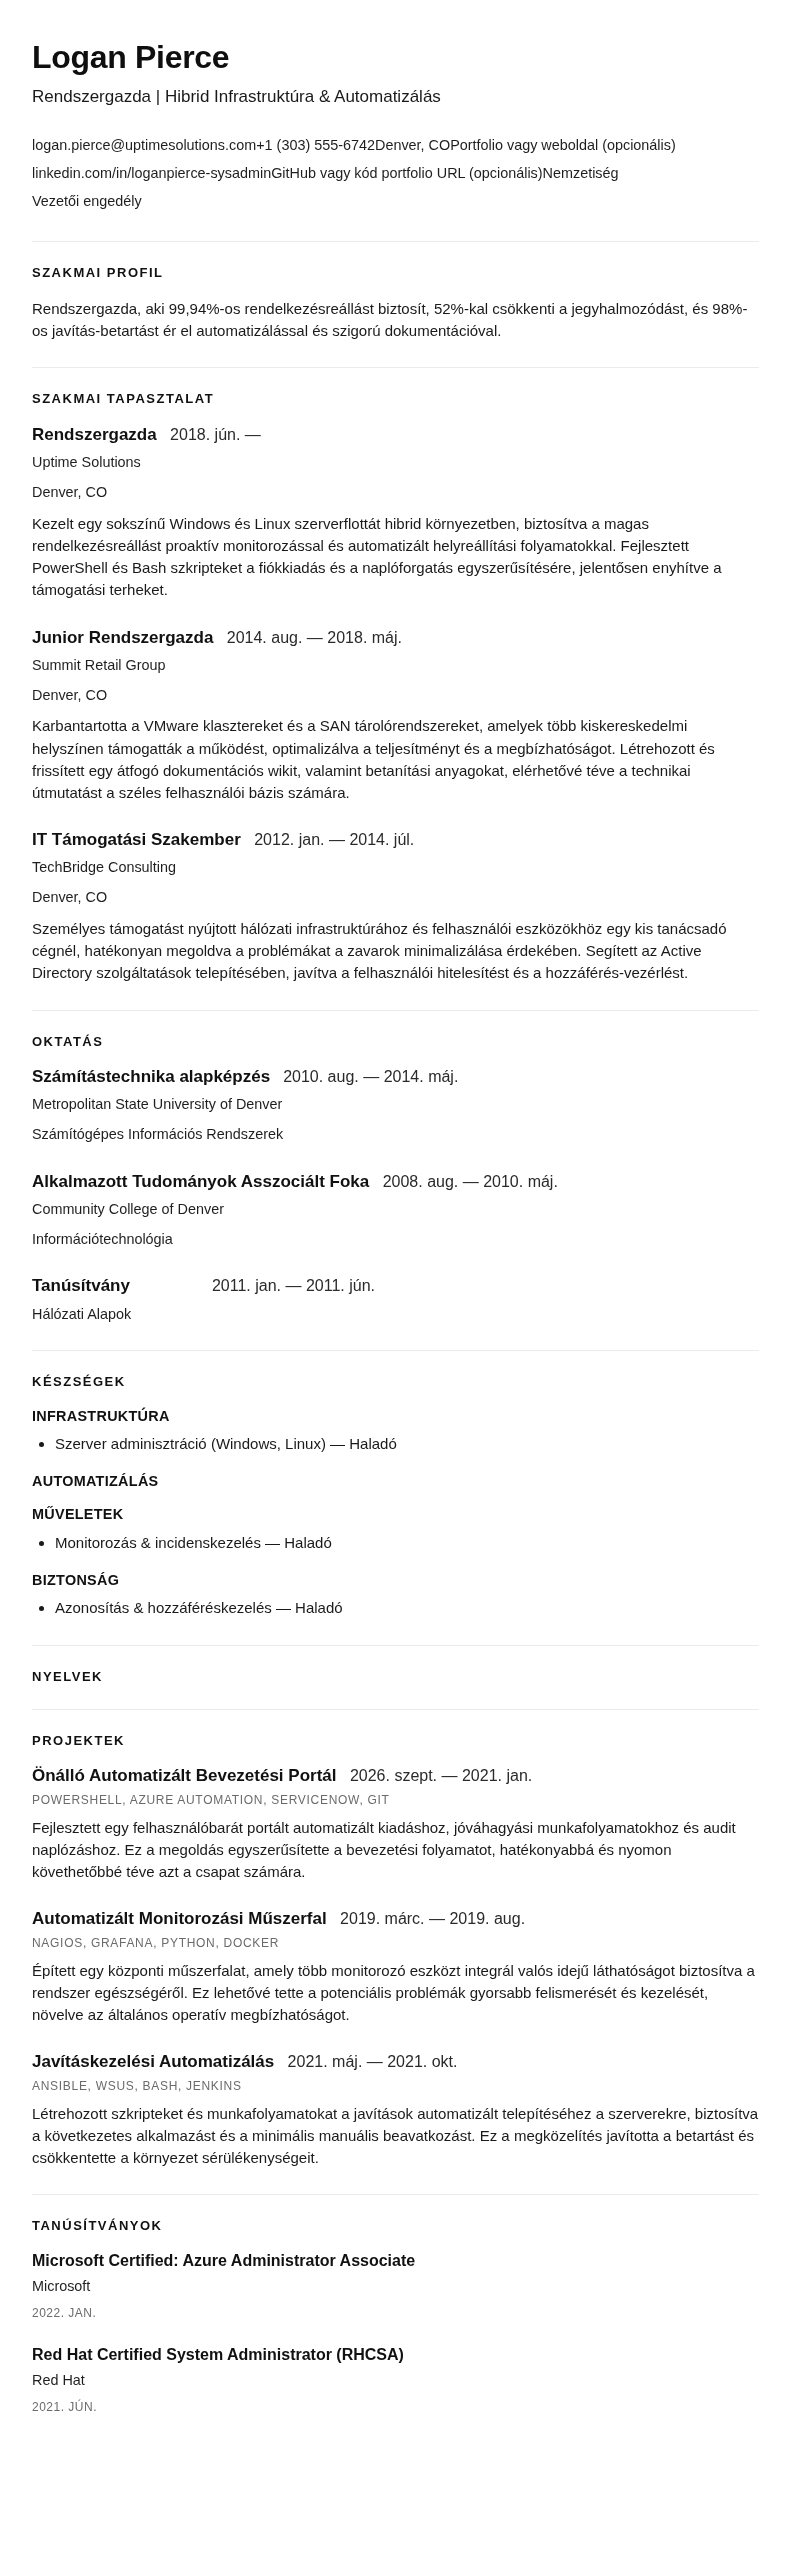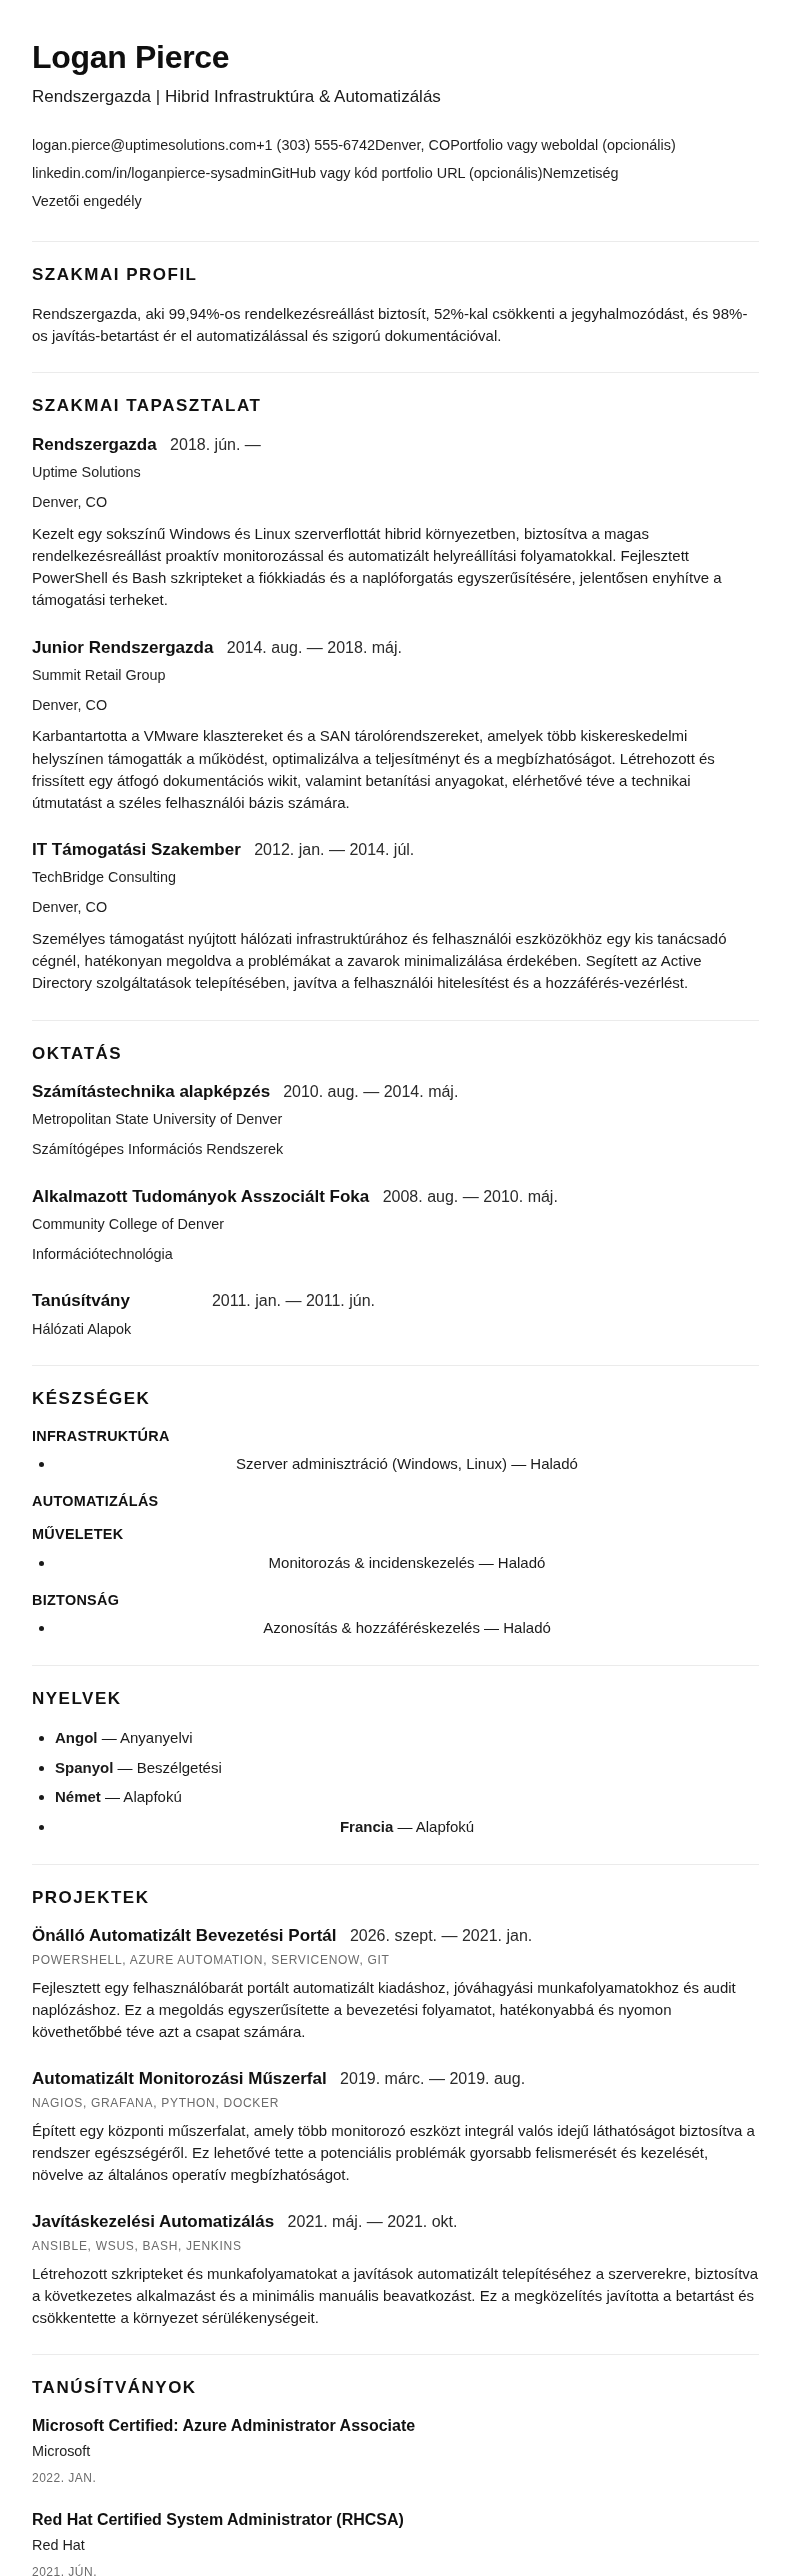--- a/index.html
+++ b/index.html
@@ -40,7 +40,7 @@
     padding-top: 23px;
   }
   .section-heading {
-    font-size: 17px;
+    font-size: 13px;
     font-weight: 700;
     letter-spacing: 1.5px;
     text-transform: uppercase;

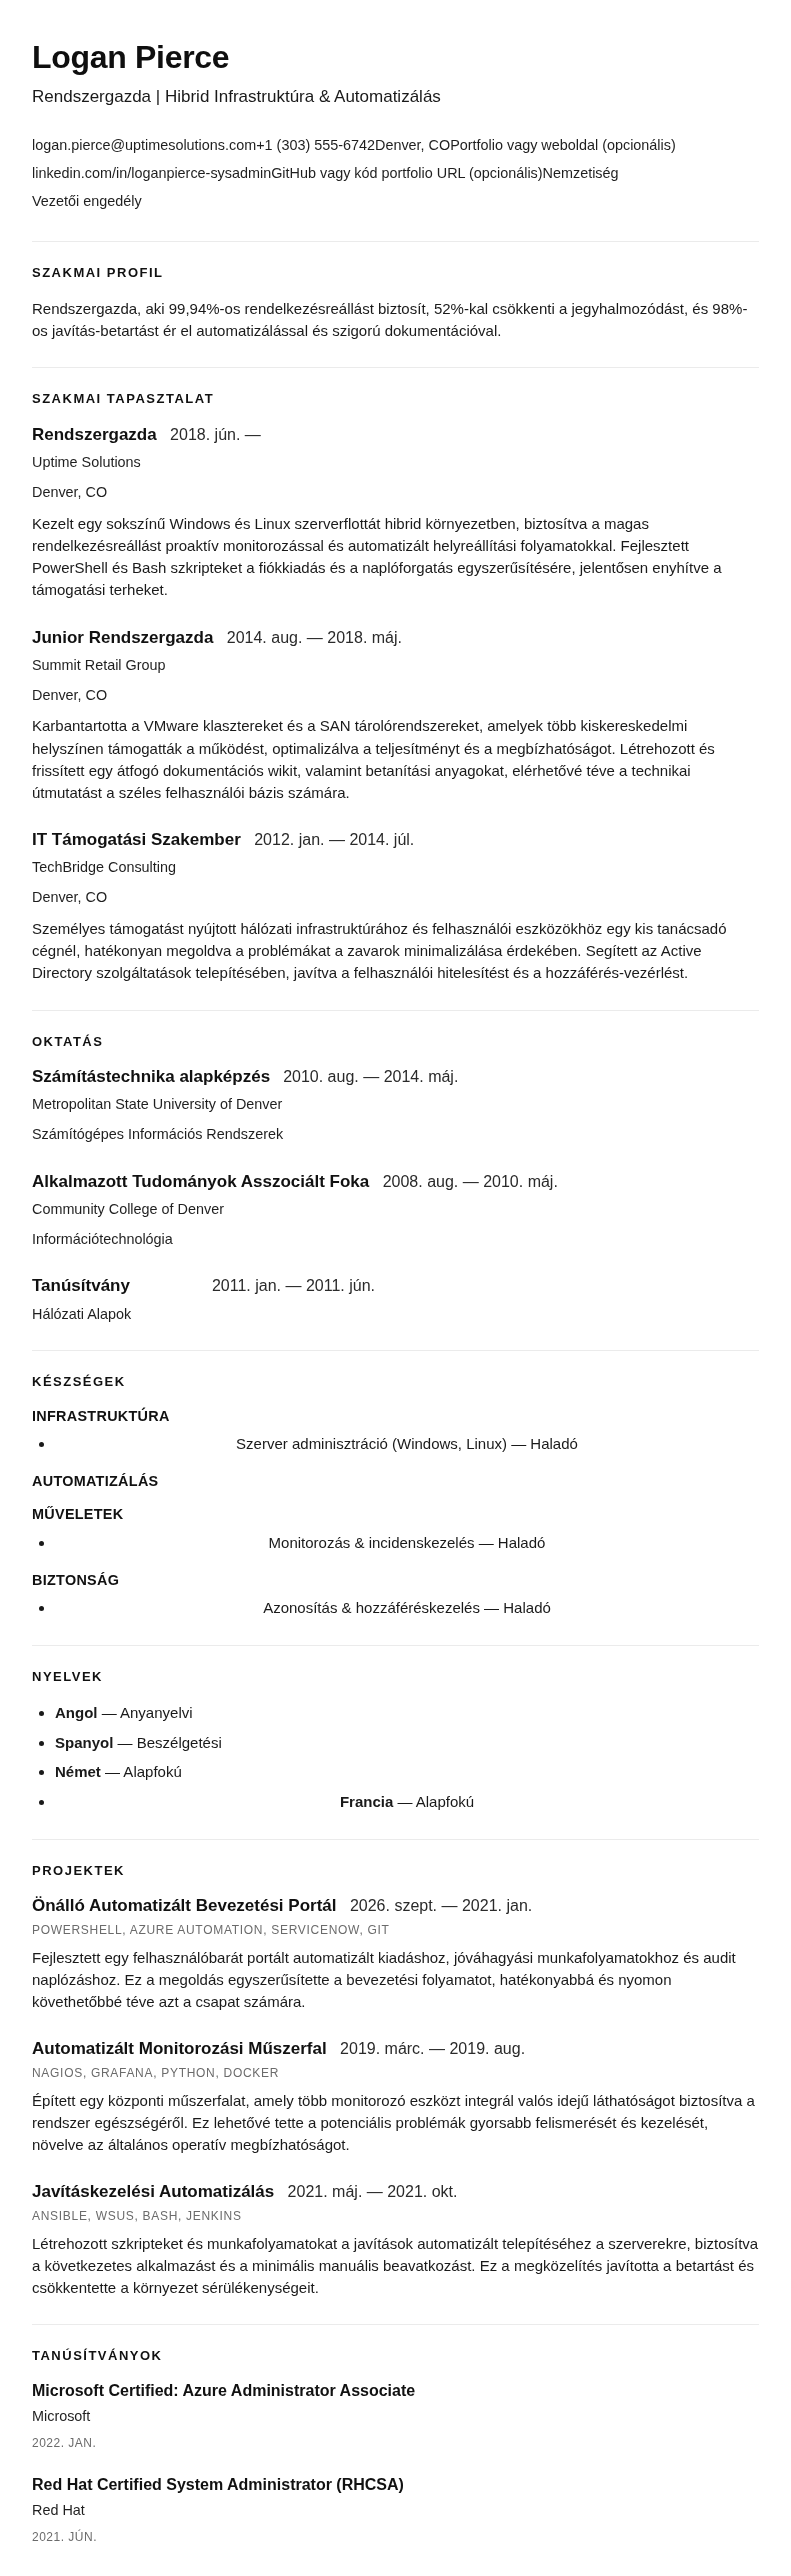--- a/index.html
+++ b/index.html
@@ -90,7 +90,7 @@
     margin-bottom: 7.2px;
     color: #1a1a1a;
   }
-  .bullet-list li:last-child { margin-bottom: 0; text-align: center; }
+  .bullet-list li:last-child { margin-bottom: 0; }
   .skill-group { margin-bottom: 17.5px; }
   .skill-group:last-child { margin-bottom: 0; }
   .skill-category {

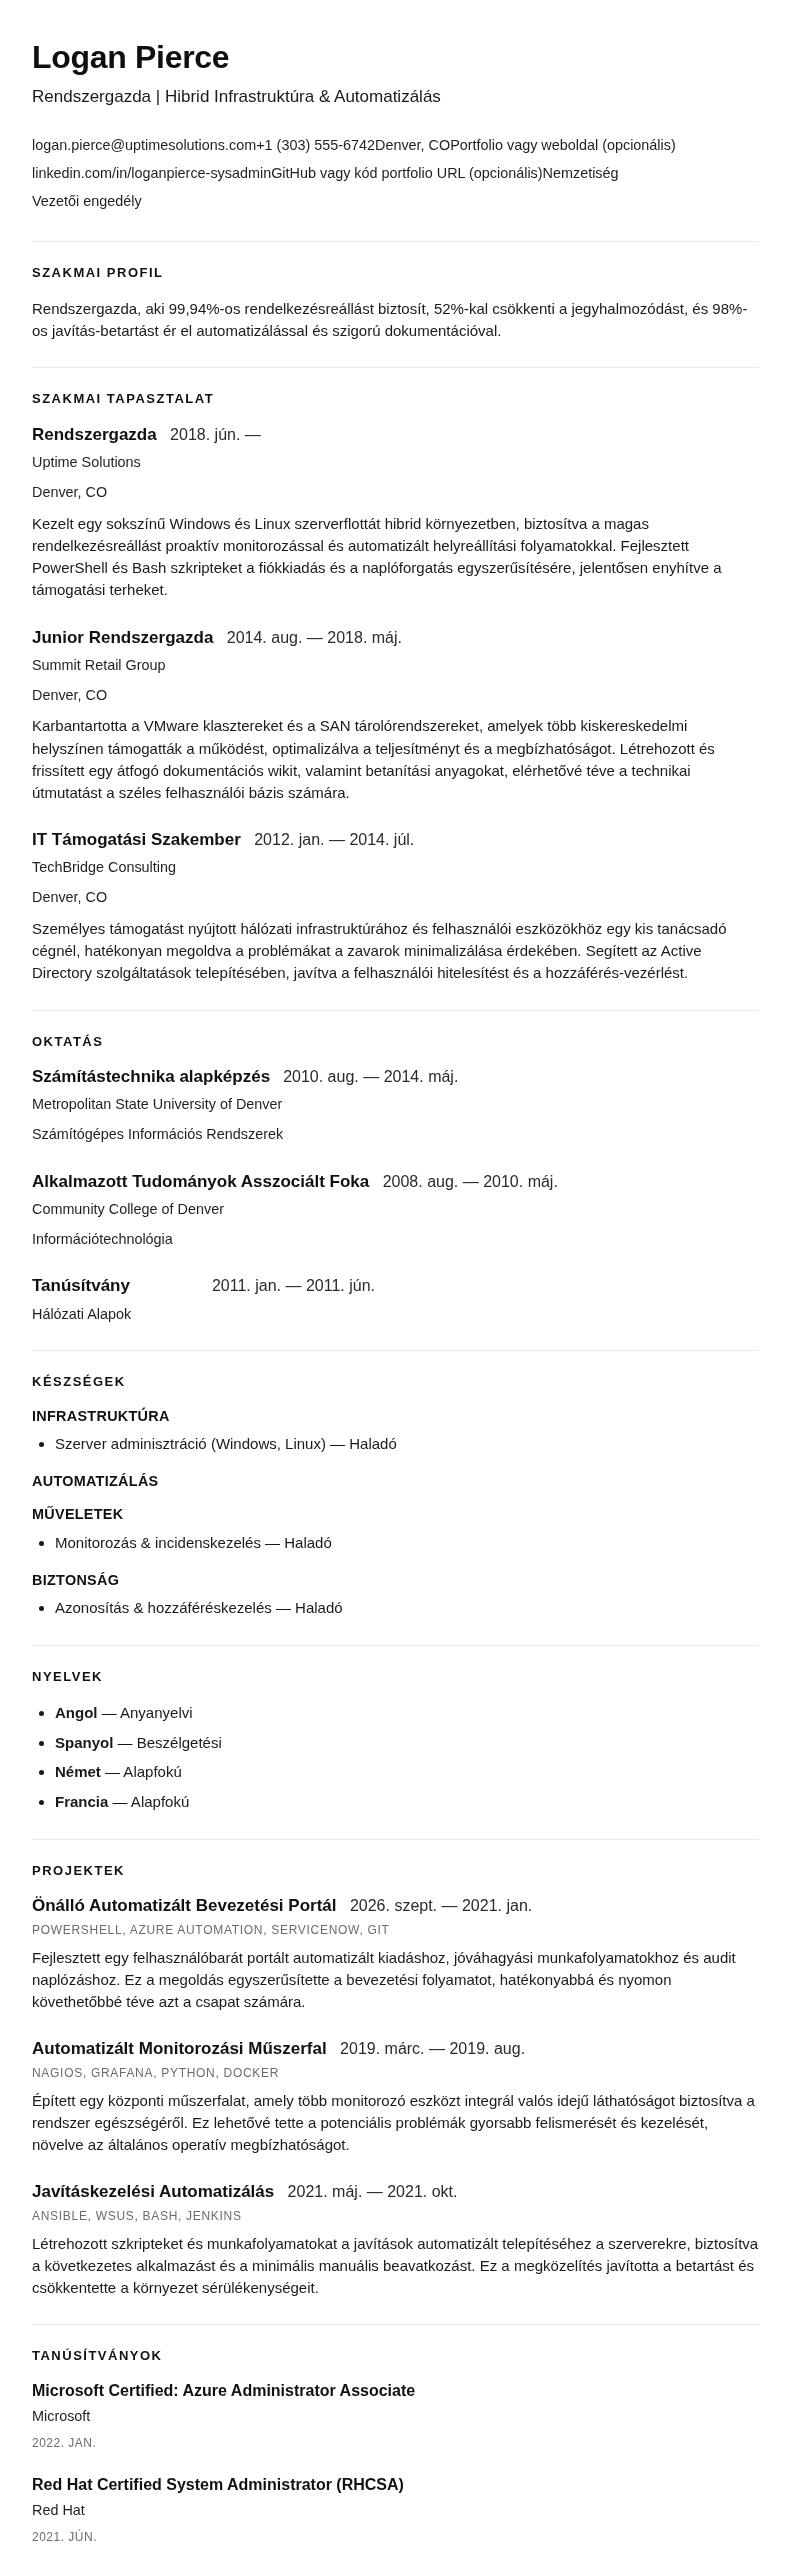--- a/index.html
+++ b/index.html
@@ -238,12 +238,6 @@
 
   <section class="section">
     <h2 class="section-heading">NYELVEK</h2>
-    <ul class="bullet-list">
-      <li><span class="lang-name">Angol</span> <span>— Anyanyelvi</span></li>
-      <li><span class="lang-name">Spanyol</span> <span>— Beszélgetési</span></li>
-      <li><span class="lang-name">Német</span> <span>— Alapfokú</span></li>
-      <li><span class="lang-name">Francia</span> <span>— Alapfokú</span></li>
-    </ul>
   </section>
 
   <section class="section">

